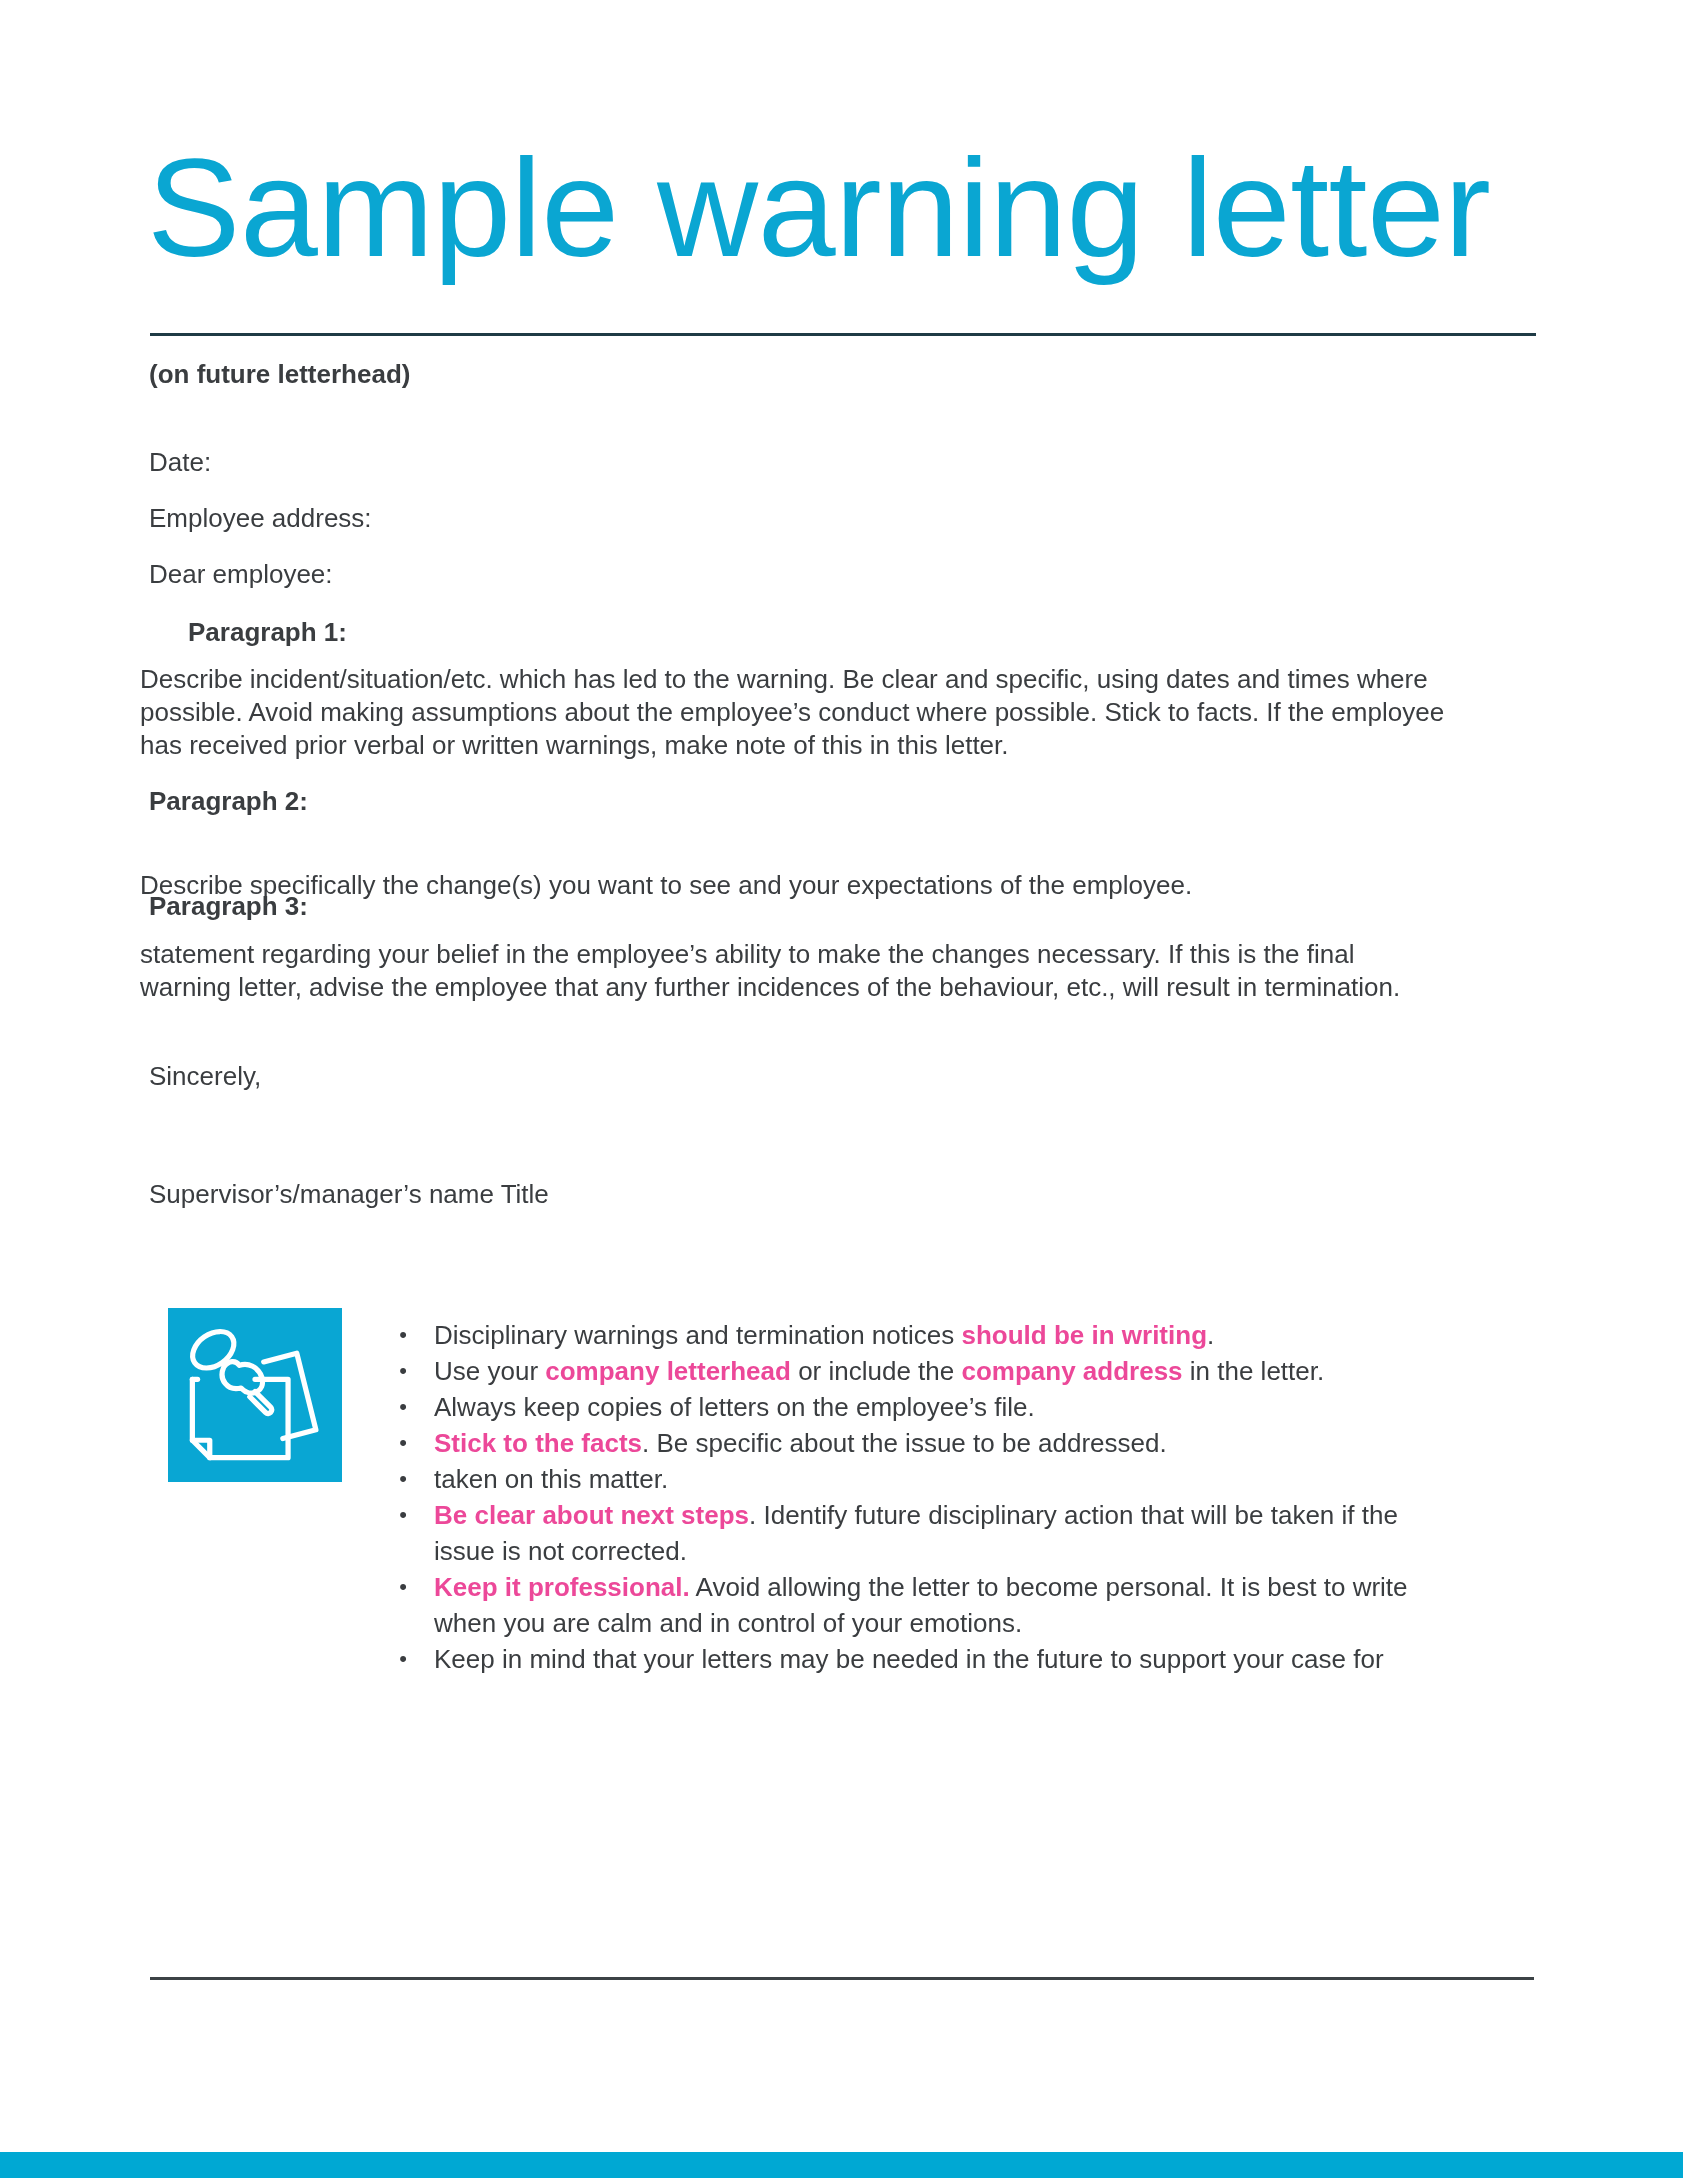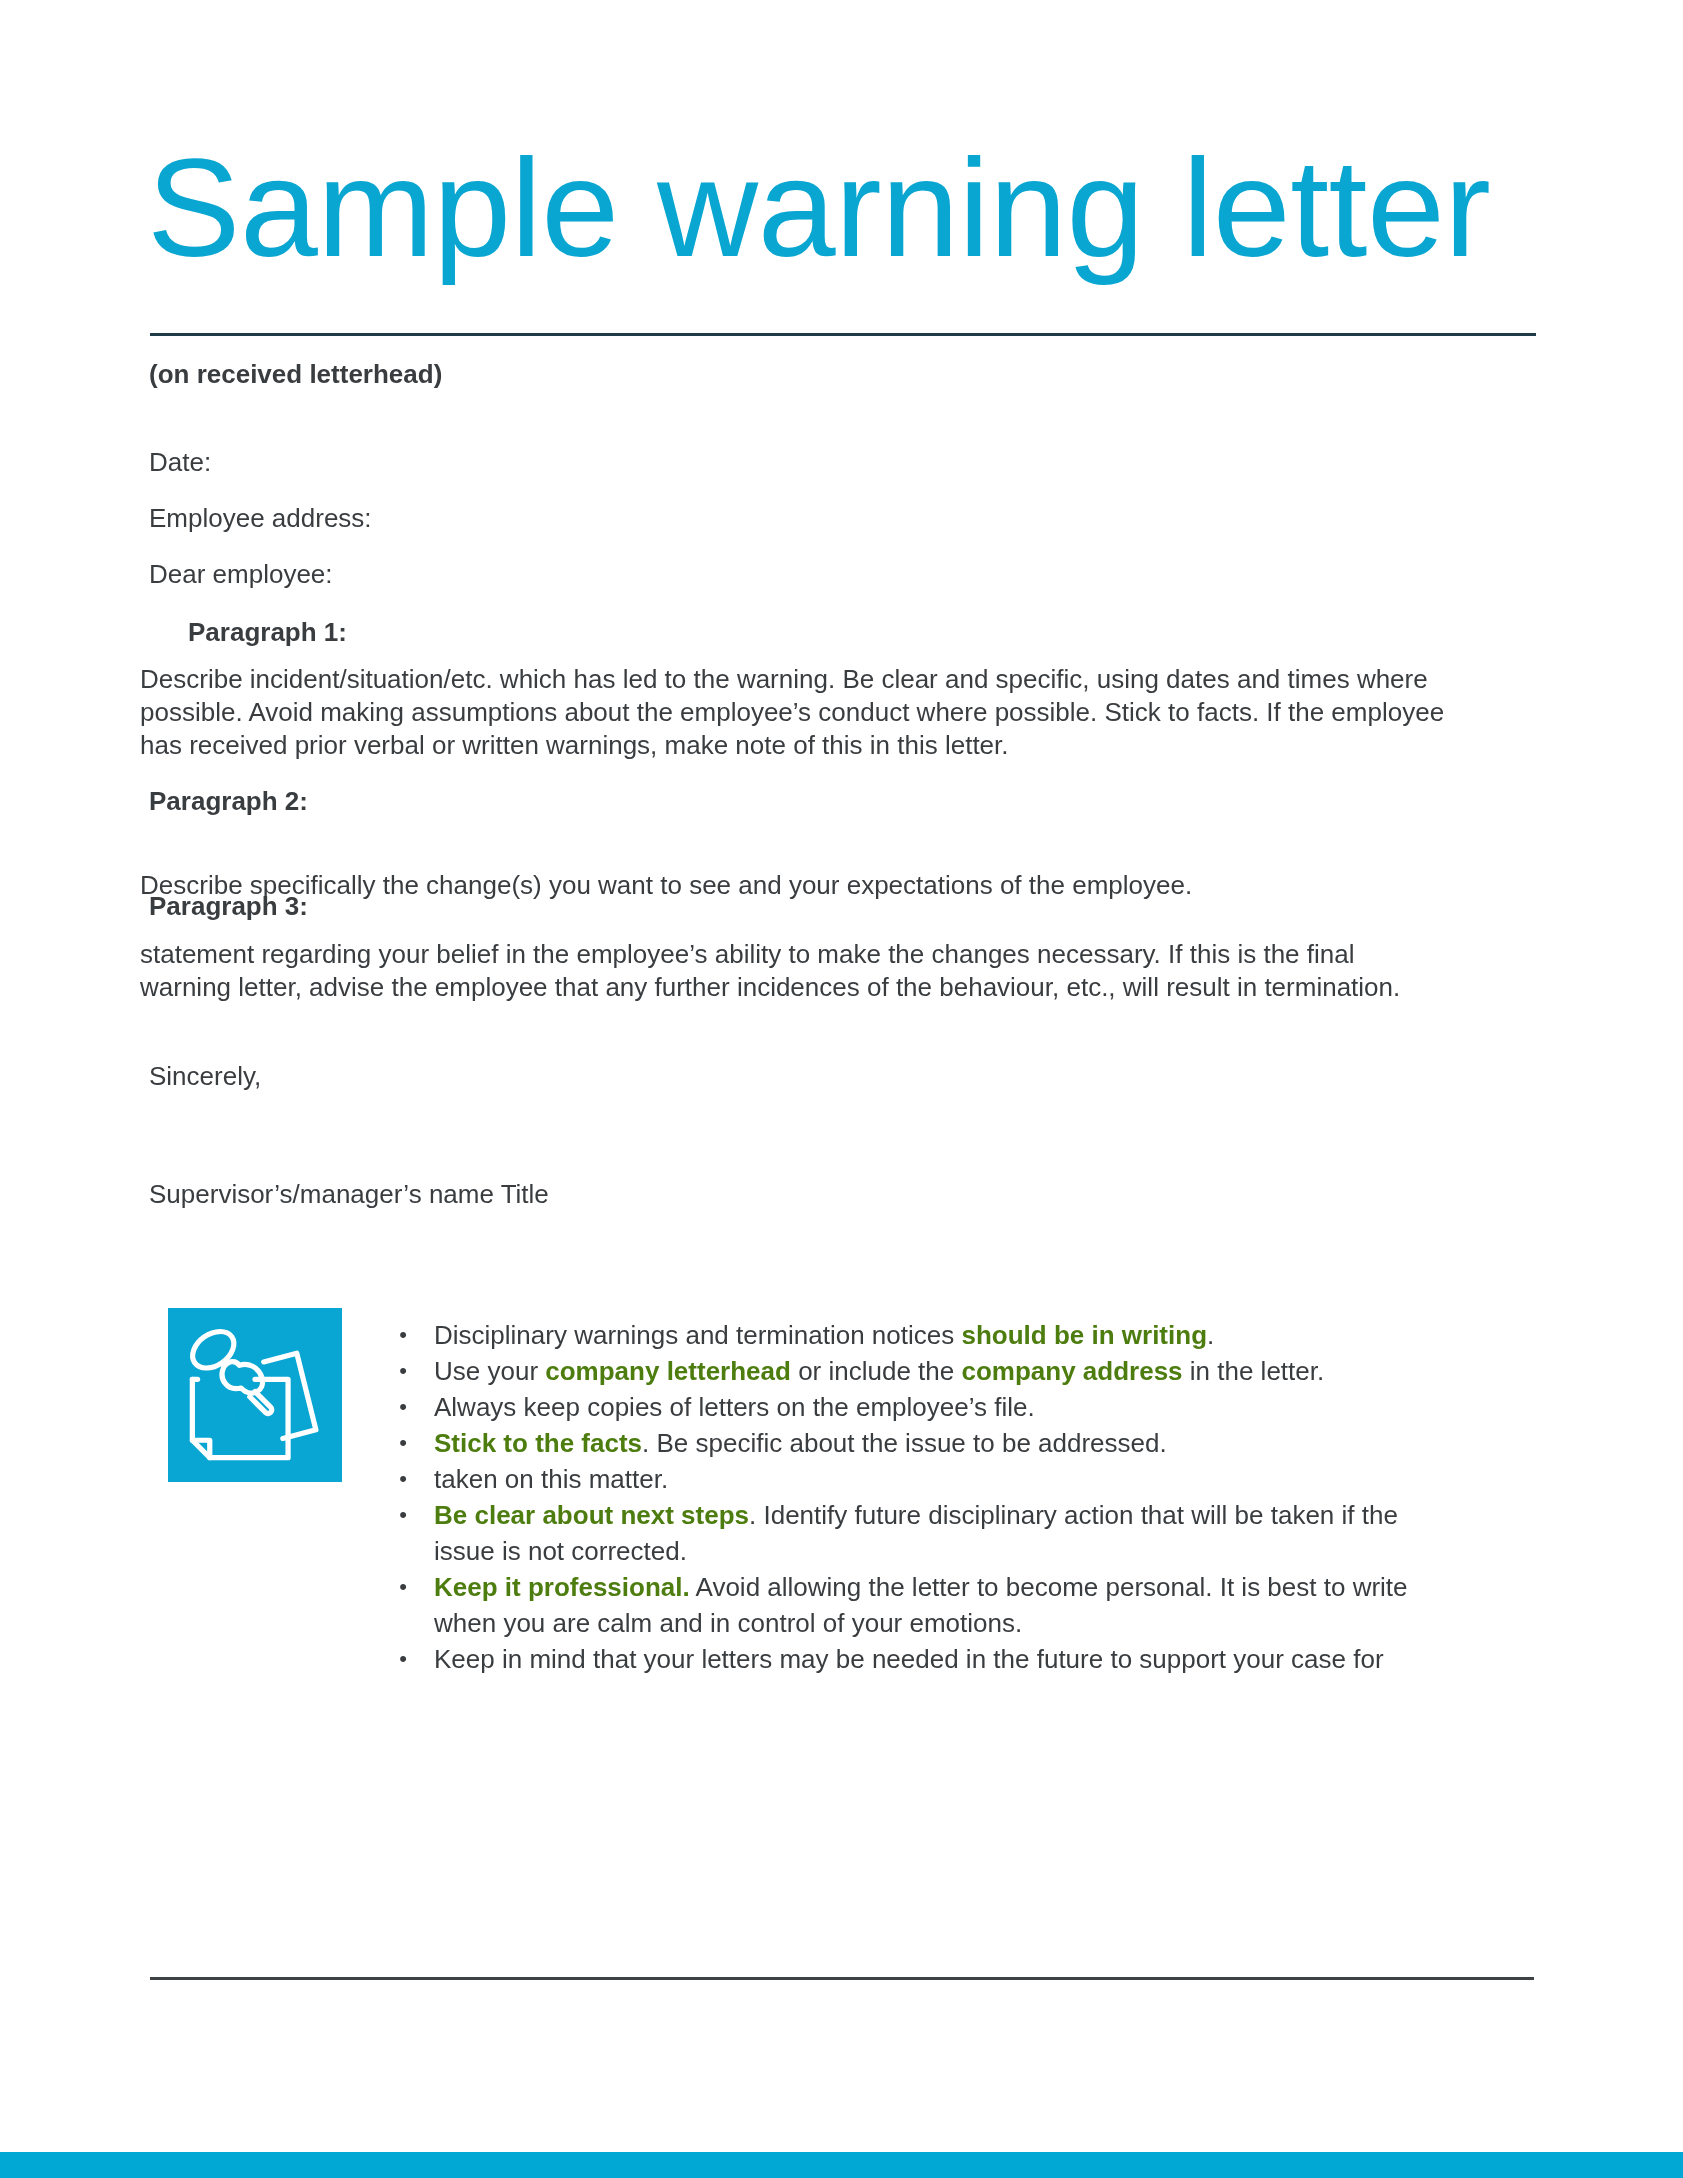--- a/index.html
+++ b/index.html
@@ -116,7 +116,7 @@
 <h1 class="page-title">Sample warning letter</h1>
 <div class="rule-top"></div>
 
-<p class="text bold" style="top:358px;">(on received letterhead)</p>
+<p class="text bold" style="top:358px;">(on future letterhead)</p>
 
 <p class="text" style="top:446px;">Date:</p>
 <p class="text" style="top:502px;">Employee address:</p>

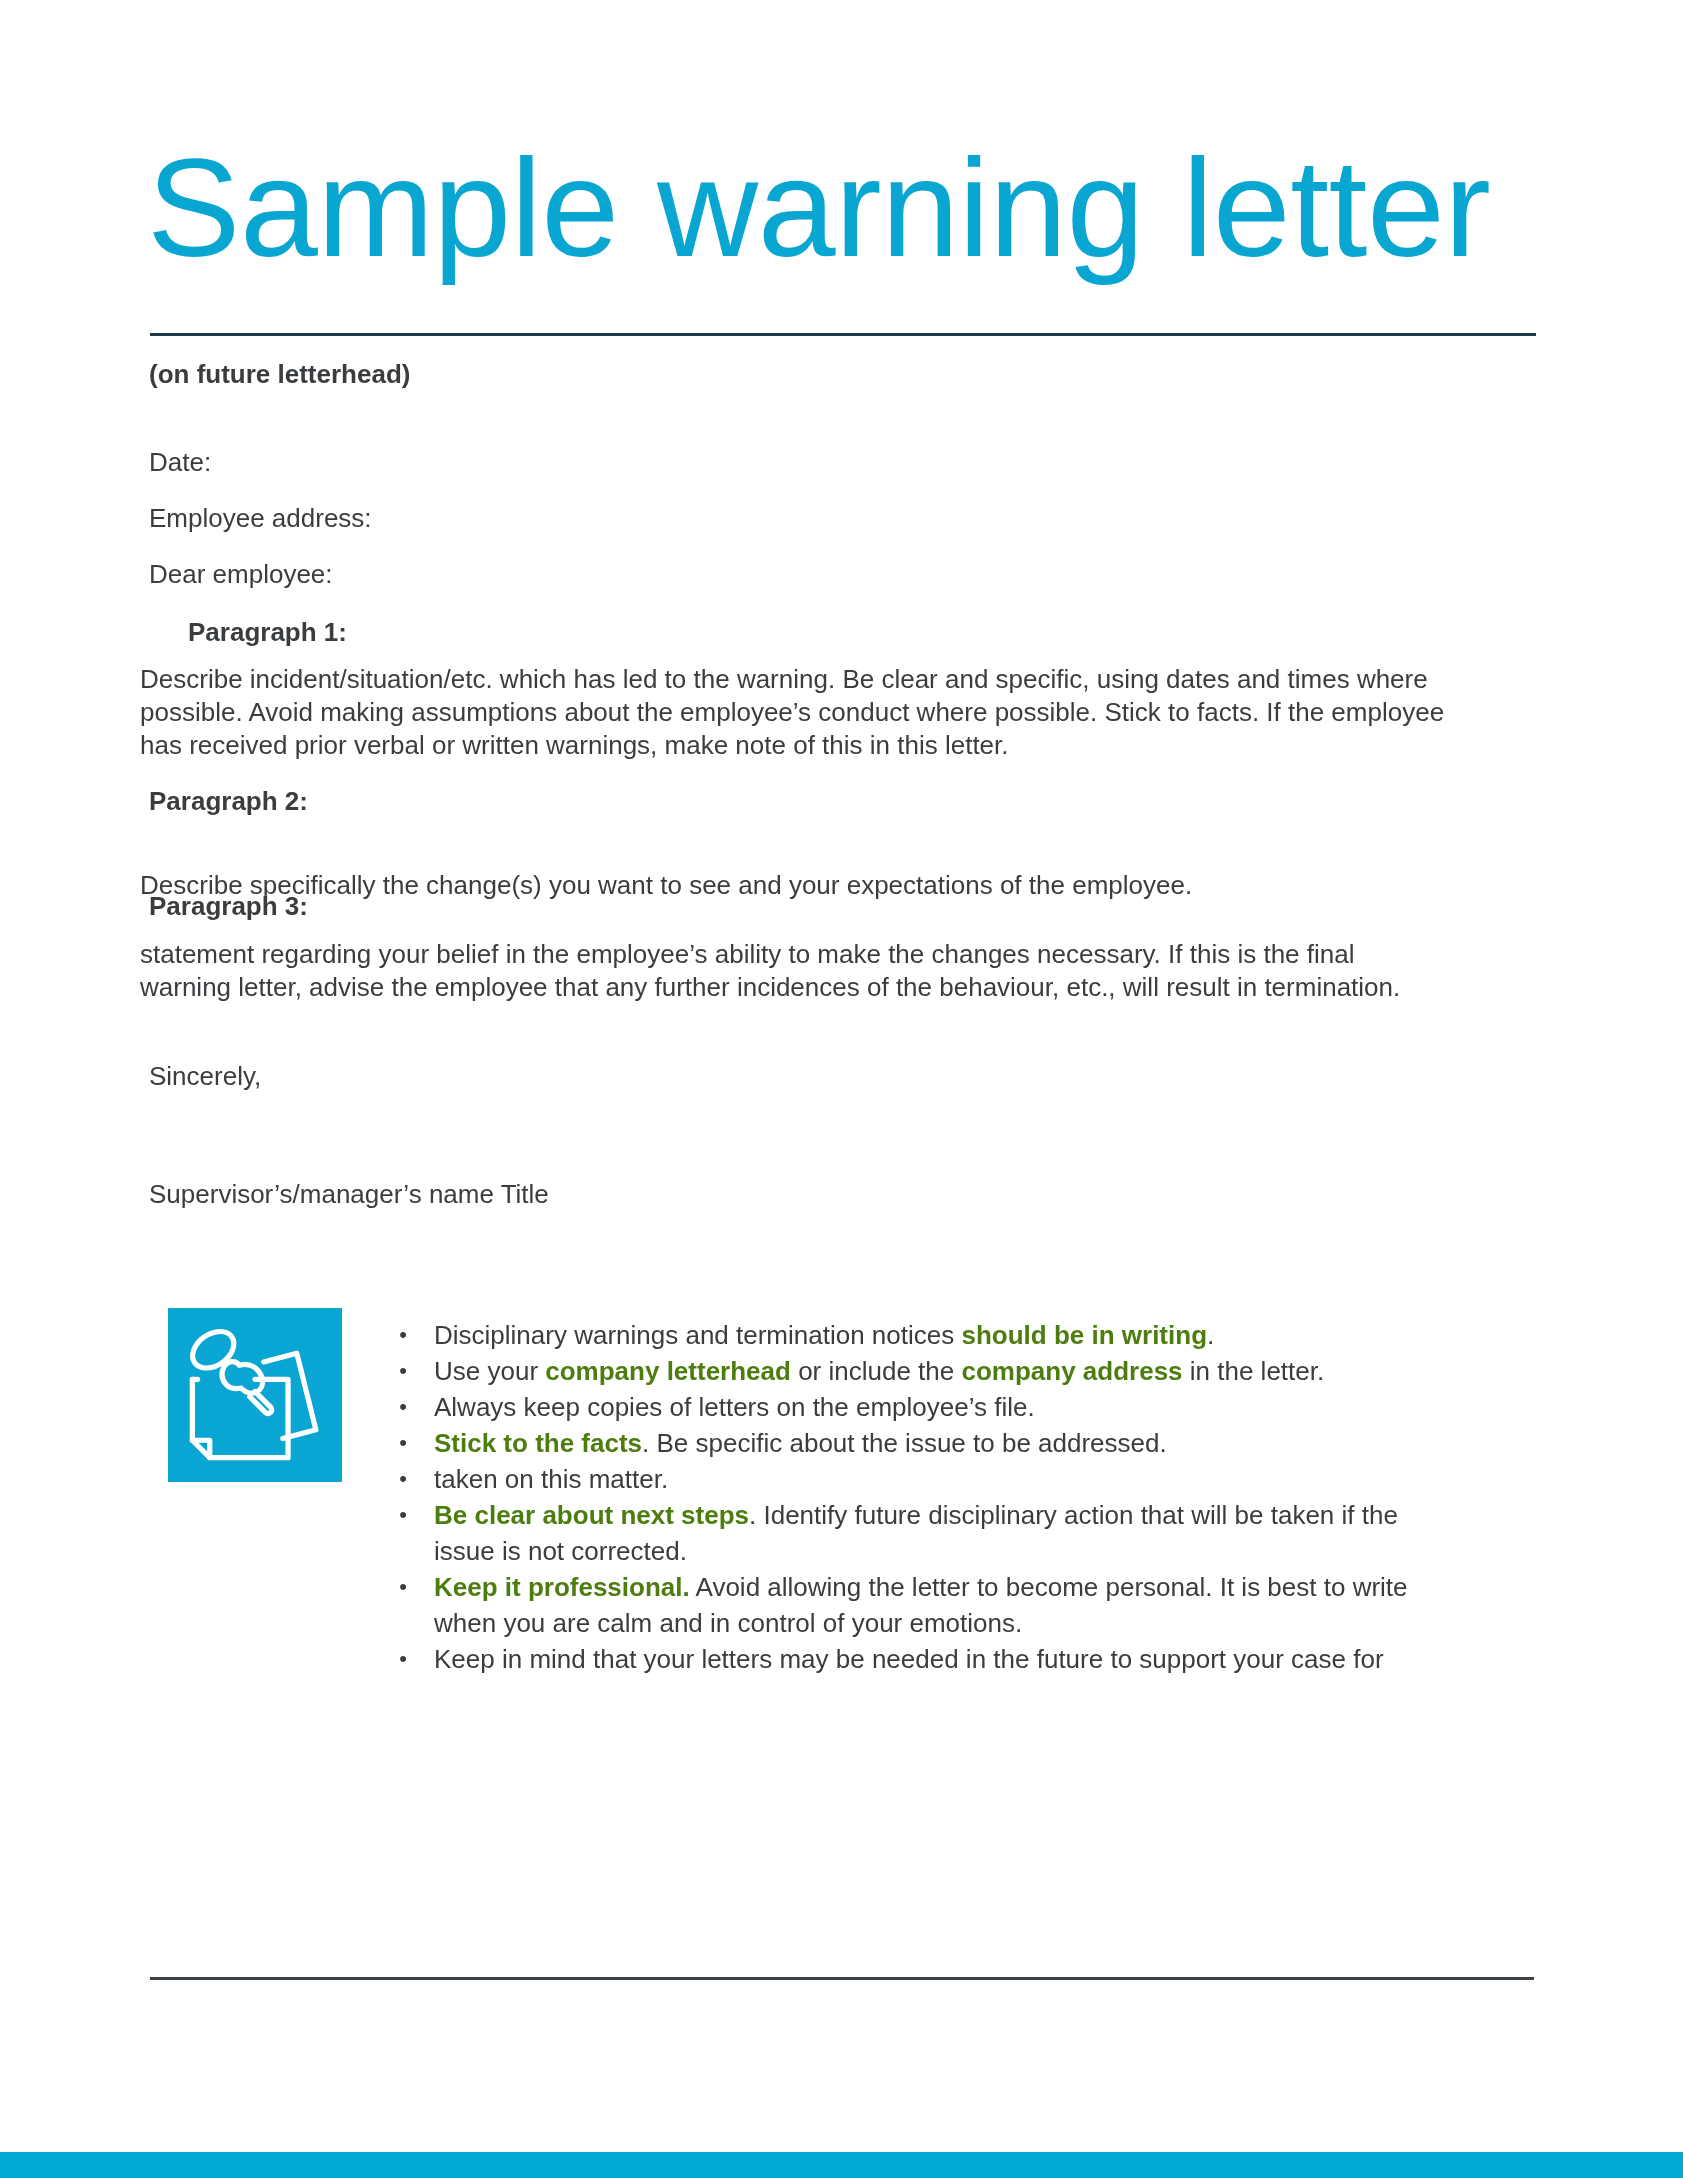--- a/index.html
+++ b/index.html
@@ -108,7 +108,7 @@
       font-size: 22px;
     }
     .tip .line { display: block; white-space: nowrap; }
-    .tip b { font-weight: 700; color: #4d7c0f; }
+    .tip b { font-weight: 700; color: #ec4899; }
   </style>
 </head>
 <body>

